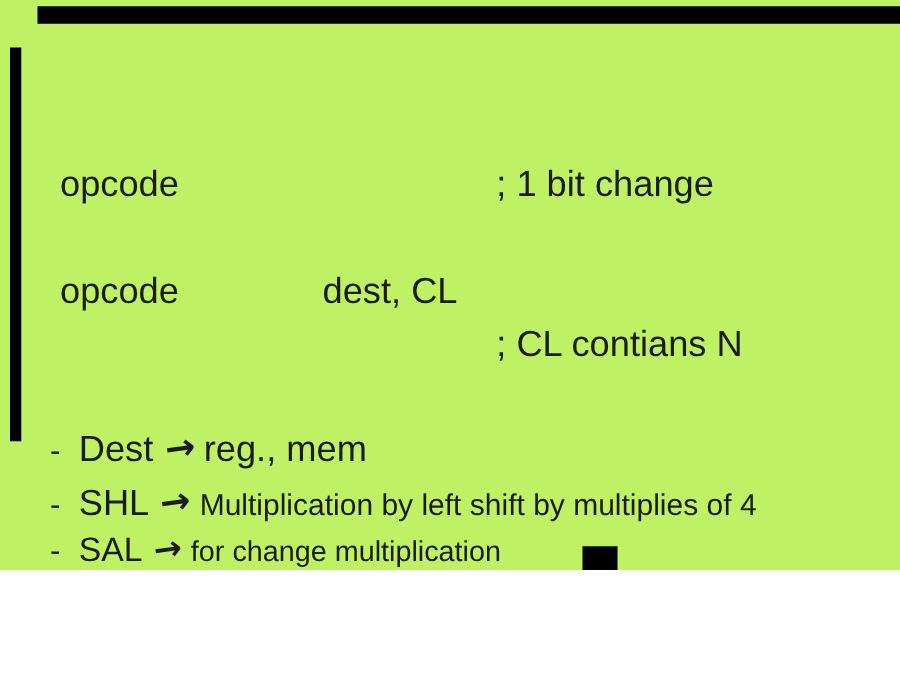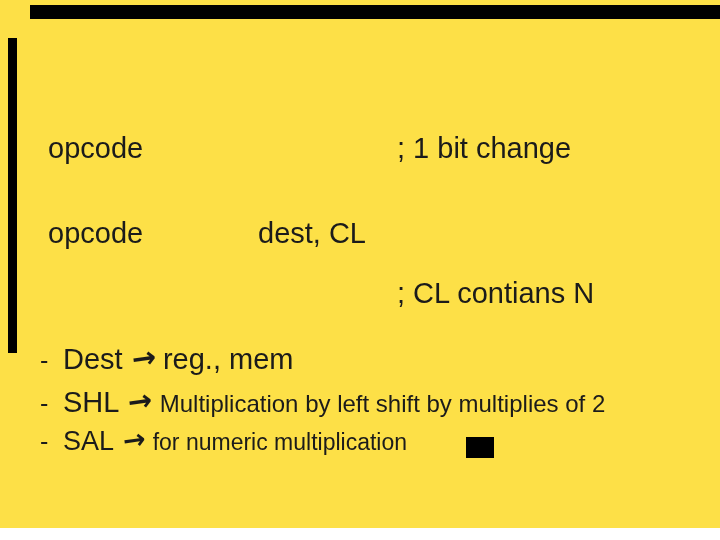--- a/index.html
+++ b/index.html
@@ -10,8 +10,8 @@
   #slide {
     position: relative;
     width: 720px;
-    height: 528px;
-    background: #fde047;
+    height: 456px;
+    background: #bef264;
     overflow: hidden;
     font-family: "Liberation Sans", "DejaVu Sans", sans-serif;
     color: #1b1b1b;

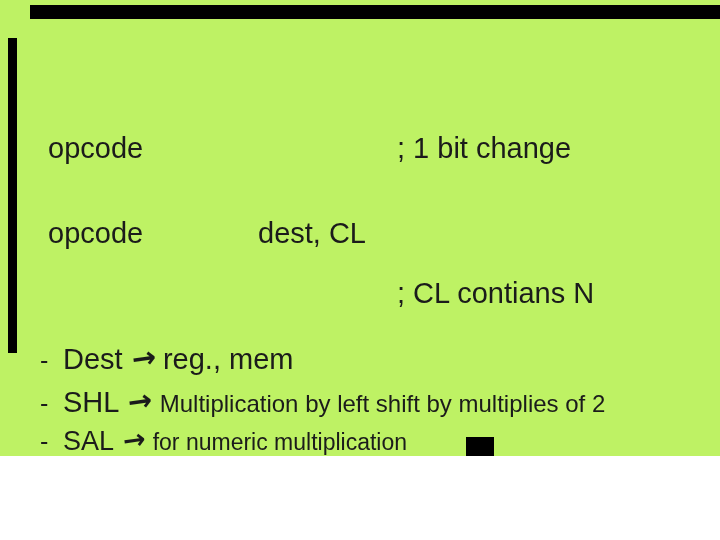--- a/index.html
+++ b/index.html
@@ -38,7 +38,7 @@
   .col-comment { left: 397px; }
   .row-1 { top: 133px; }
   .row-2 { top: 218px; }
-  .row-3 { top: 278px; }
+  .row-3 { top: 261px; }
 
   
   .bullet-line {

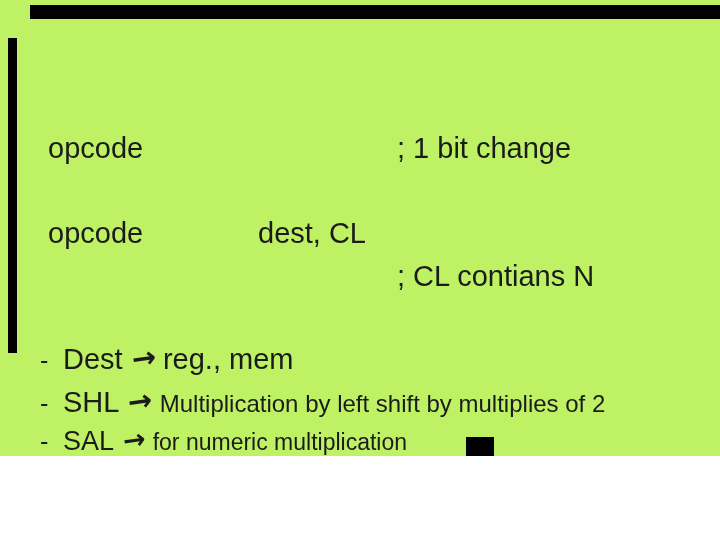--- a/index.html
+++ b/index.html
@@ -86,7 +86,7 @@
   </div>
 
   <div id="bullet-shl" class="bullet-line">
-    <span class="dash">-</span><span class="term">SHL</span><span class="arrow">→</span><span class="desc">Multiplication by left shift by multiplies of 2</span>
+    <span class="dash">-</span><span class="term">SHL</span><span class="arrow">→</span><span class="desc">Multiplication by left shift by multiplies of 4</span>
   </div>
 
   <div id="bullet-sal" class="bullet-line">

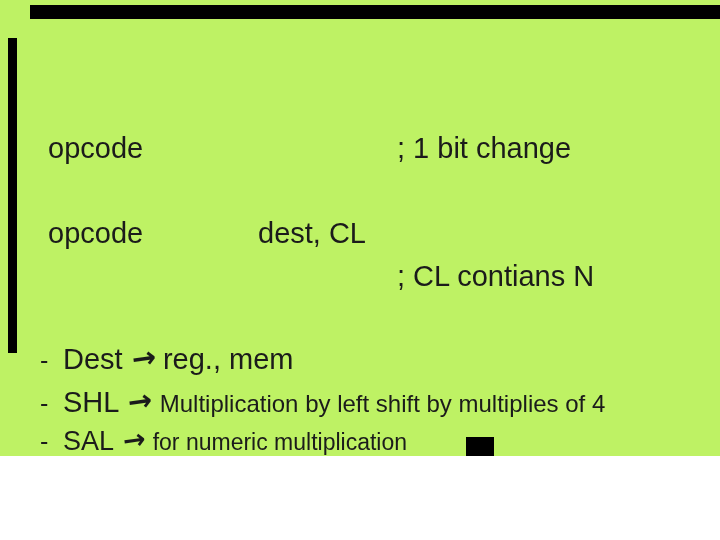--- a/index.html
+++ b/index.html
@@ -90,7 +90,7 @@
   </div>
 
   <div id="bullet-sal" class="bullet-line">
-    <span class="dash">-</span><span class="term">SAL</span><span class="arrow">→</span><span class="desc">for numeric multiplication</span>
+    <span class="dash">-</span><span class="term">SAL</span><span class="arrow">→</span><span class="desc">for change multiplication</span>
   </div>
 
 </div>

